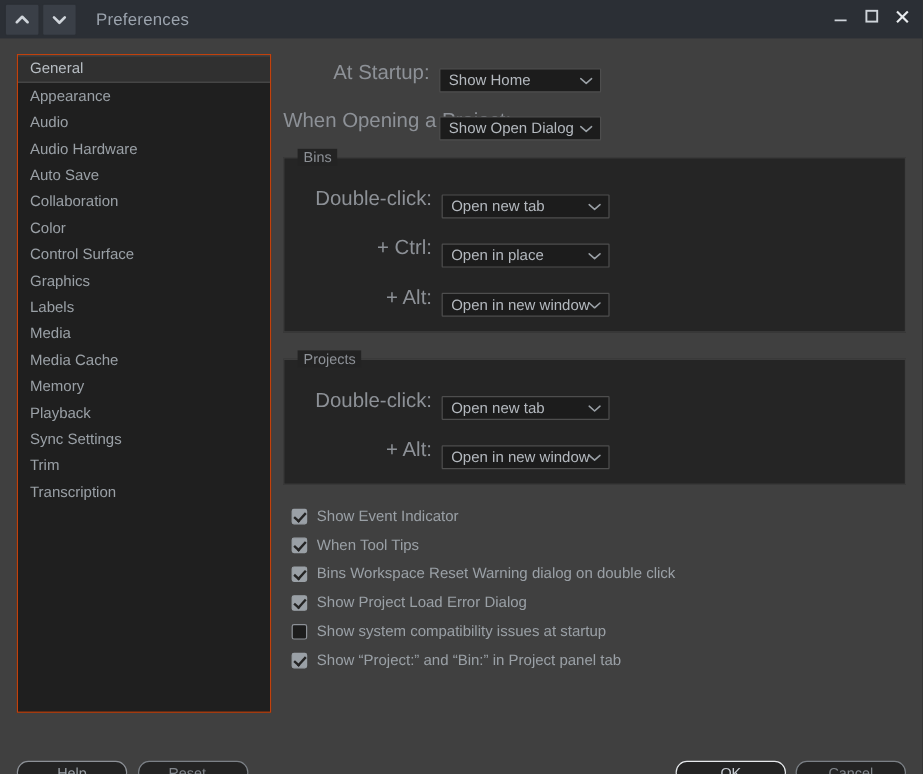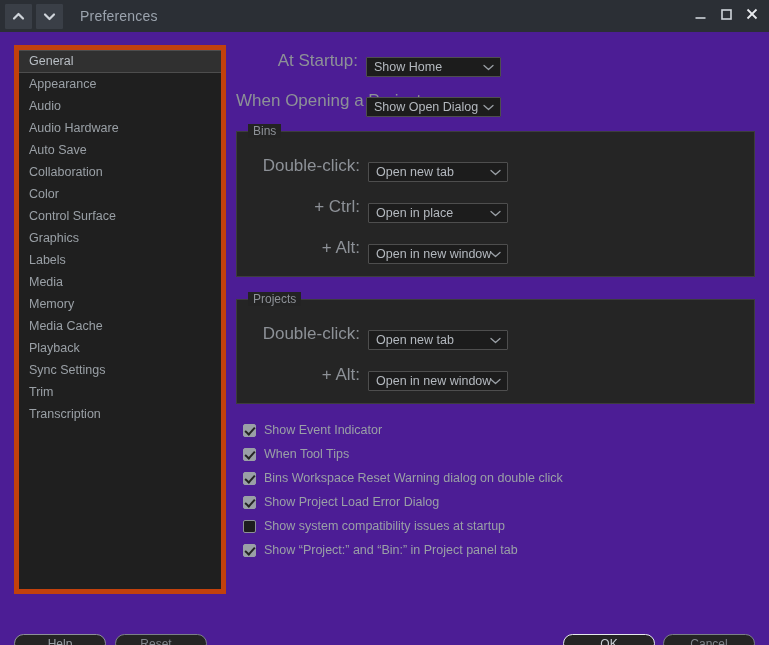--- a/index.html
+++ b/index.html
@@ -13,7 +13,7 @@
   #app {
     position: relative;
     width: 769px; height: 645px;
-    background: #4c1d95;
+    background: #404040;
   }
 
   

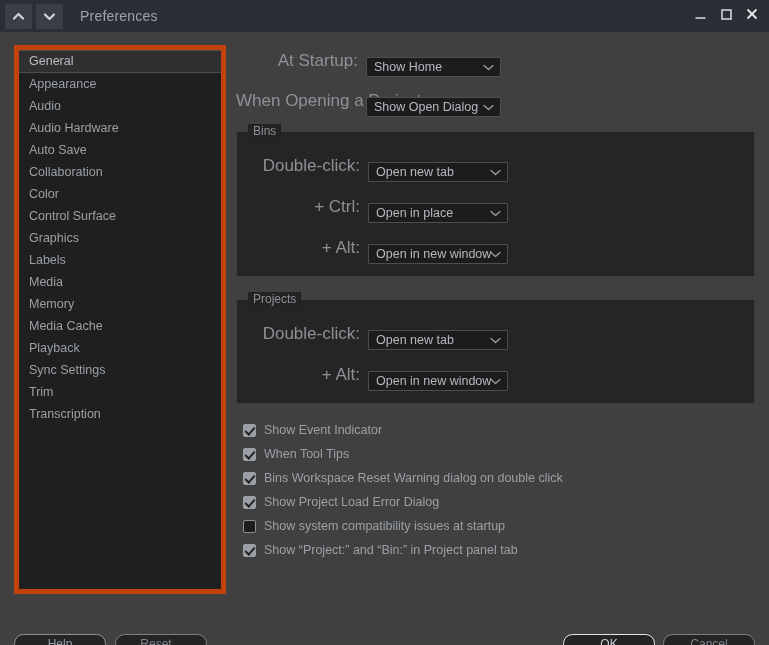--- a/index.html
+++ b/index.html
@@ -53,7 +53,7 @@
     position: absolute; left: 14px; top: 45px;
     width: 212px; height: 549px;
     background: #1f1f1f;
-    border: 5px solid #c2410c;
+    border: 1px solid #c2410c;
     overflow: hidden;
   }
   .side-item {

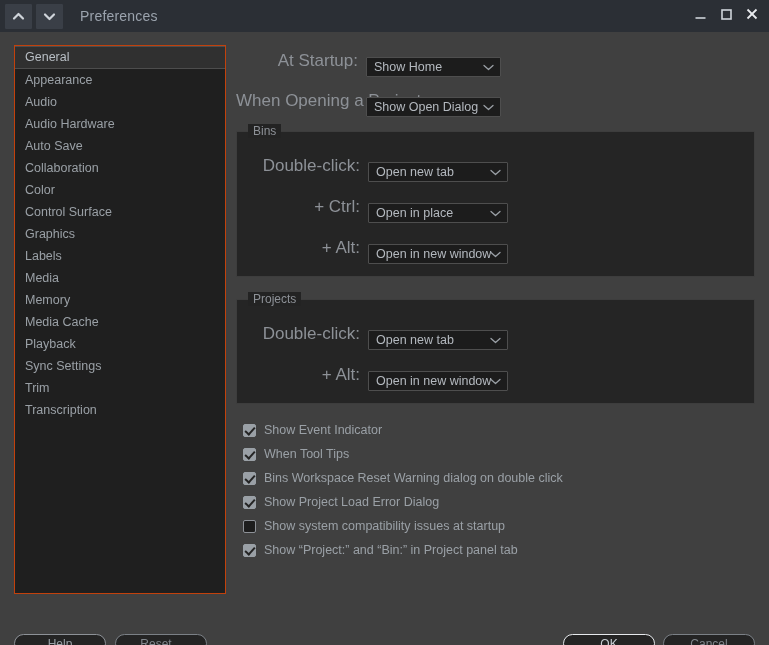--- a/index.html
+++ b/index.html
@@ -252,8 +252,8 @@
     <div class="side-item">Graphics</div>
     <div class="side-item">Labels</div>
     <div class="side-item">Media</div>
+    <div class="side-item">Media Cache</div>
     <div class="side-item">Memory</div>
-    <div class="side-item">Media Cache</div>
     <div class="side-item">Playback</div>
     <div class="side-item">Sync Settings</div>
     <div class="side-item">Trim</div>

